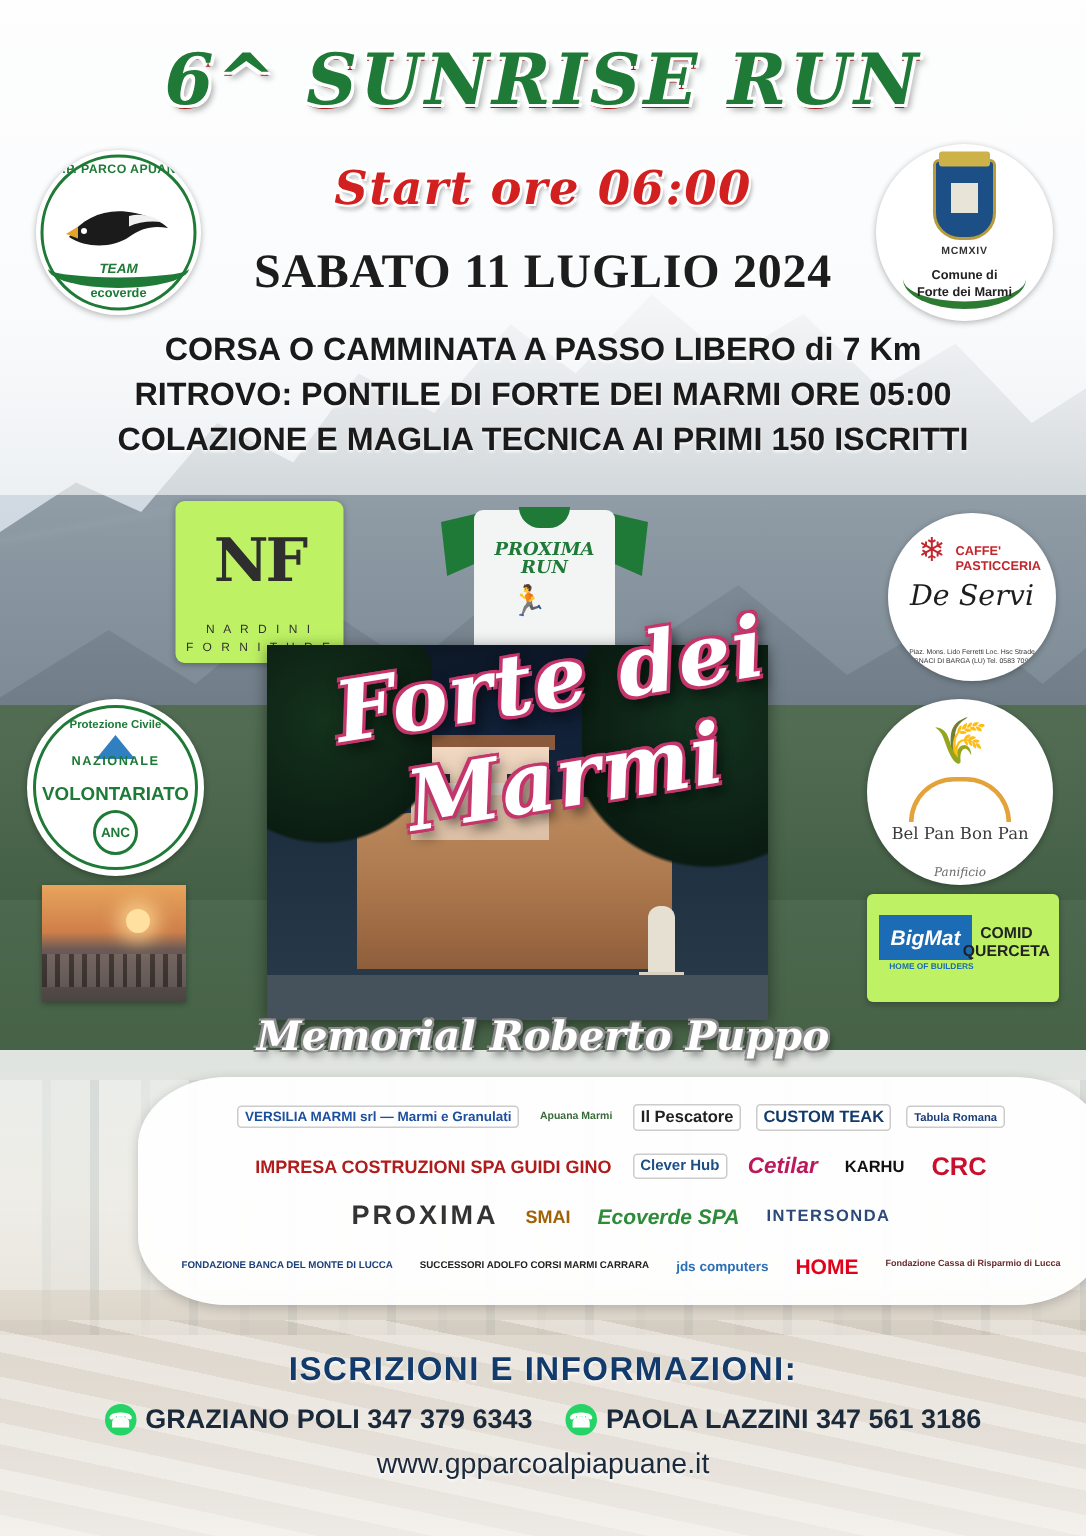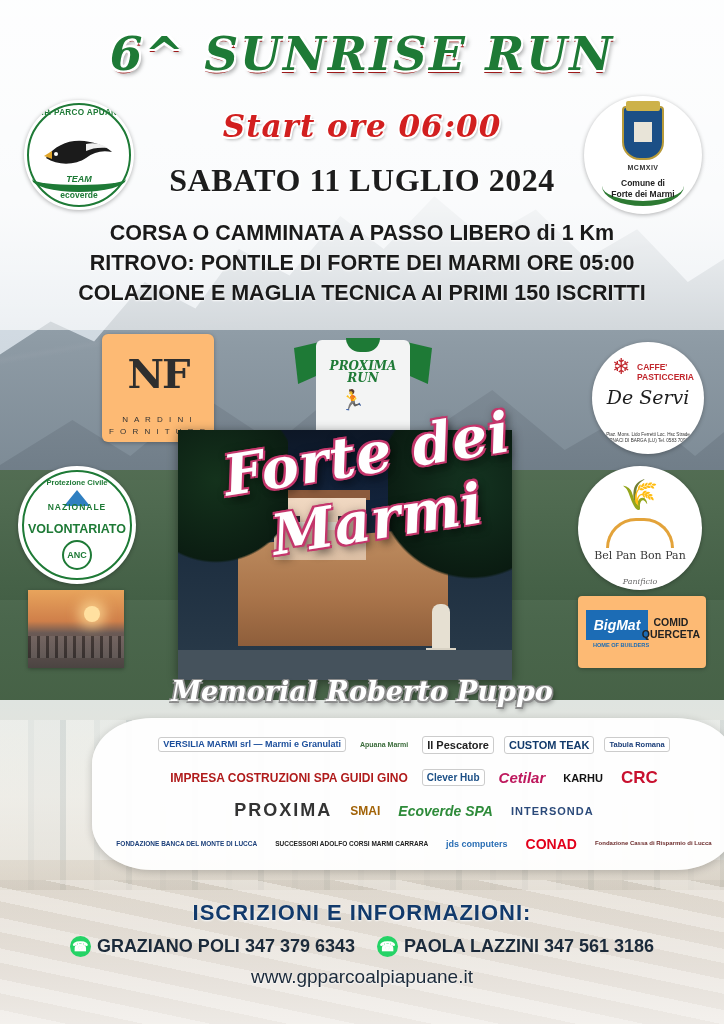--- a/index.html
+++ b/index.html
@@ -416,7 +416,7 @@
   <div class="subtitle1">Start ore 06:00</div>
   <div class="subtitle2">SABATO 11 LUGLIO 2024</div>
   <div class="info-lines">
-    <div>CORSA O CAMMINATA A PASSO LIBERO di 1 Km</div>
+    <div>CORSA O CAMMINATA A PASSO LIBERO di 7 Km</div>
     <div>RITROVO: PONTILE DI FORTE DEI MARMI ORE 05:00</div>
     <div>COLAZIONE E MAGLIA TECNICA AI PRIMI 150 ISCRITTI</div>
   </div>

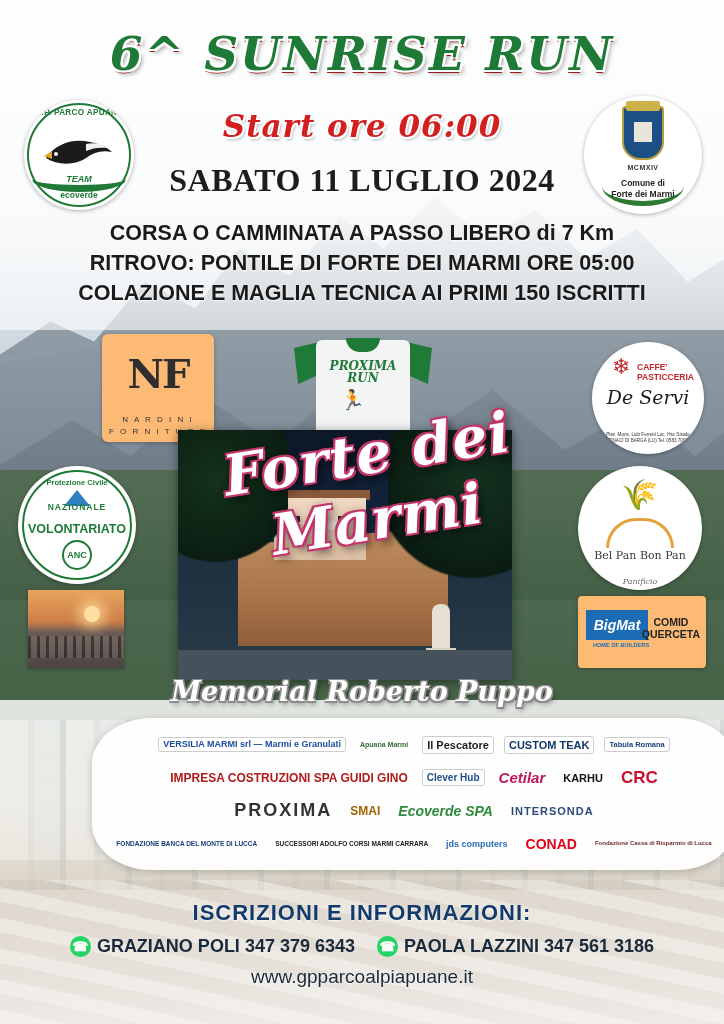--- a/index.html
+++ b/index.html
@@ -205,8 +205,8 @@
 
   
   .logo-box {
-    position:absolute; background:#fdba74; box-shadow:0 1px 4px rgba(0,0,0,.28);
-    display:flex; align-items:center; justify-content:center; text-align:center;
+    position:absolute; background:#bef264; box-shadow:0 1px 4px rgba(0,0,0,.28);
+    display:flex; align-items:center; justify-content:center; text-align:center;margin-left:15px;
   }
   .nardini { left:102px; top:334px; width:112px; height:108px; border-radius:6px; }
   .nardini .nf {

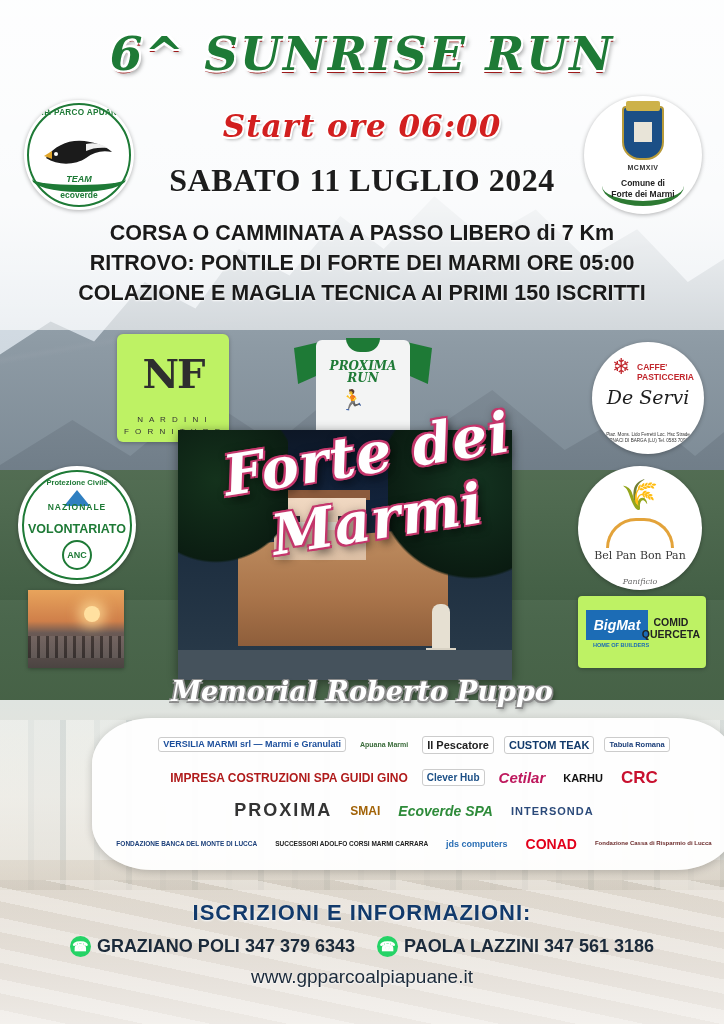--- a/index.html
+++ b/index.html
@@ -550,7 +550,7 @@
       <div class="sp sp-banca">FONDAZIONE BANCA DEL MONTE DI LUCCA</div>
       <div class="sp sp-corsi">SUCCESSORI ADOLFO CORSI MARMI CARRARA</div>
       <div class="sp sp-jds">jds computers</div>
-      <div class="sp sp-conad">CONAD</div>
+      <div class="sp sp-conad">HOME</div>
       <div class="sp sp-fondazione">Fondazione Cassa di Risparmio di Lucca</div>
     </div>
   </div>

